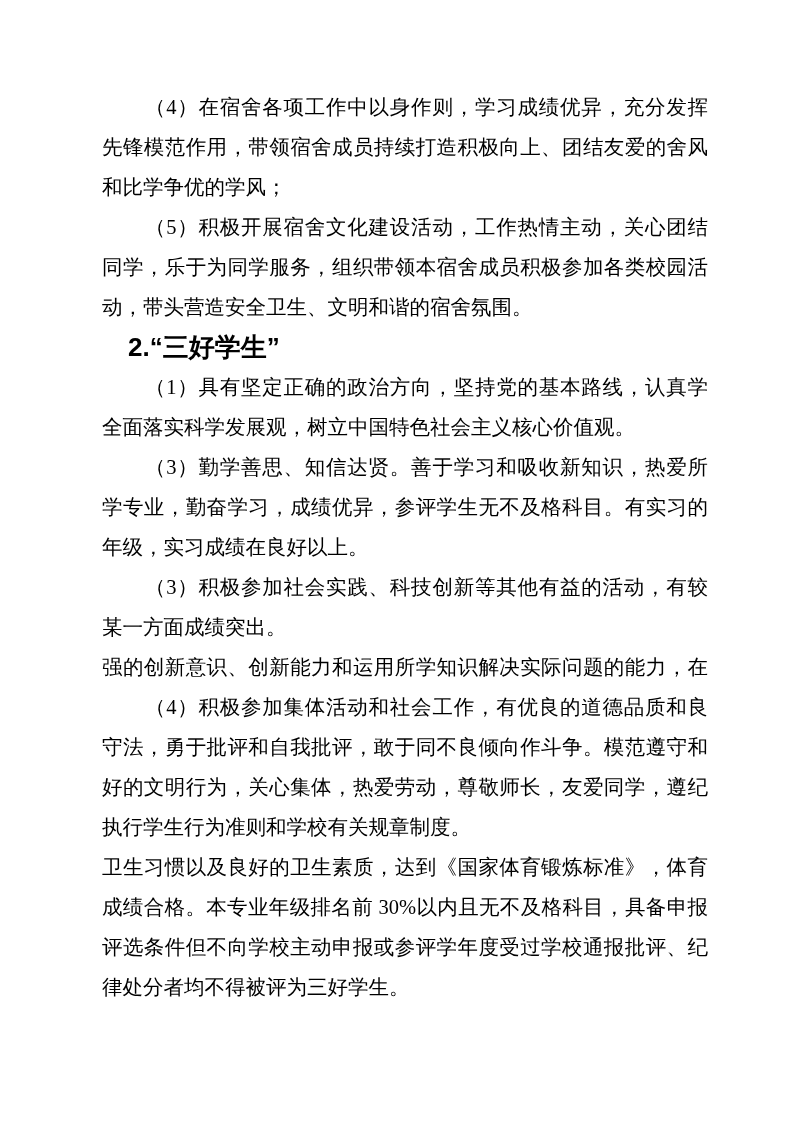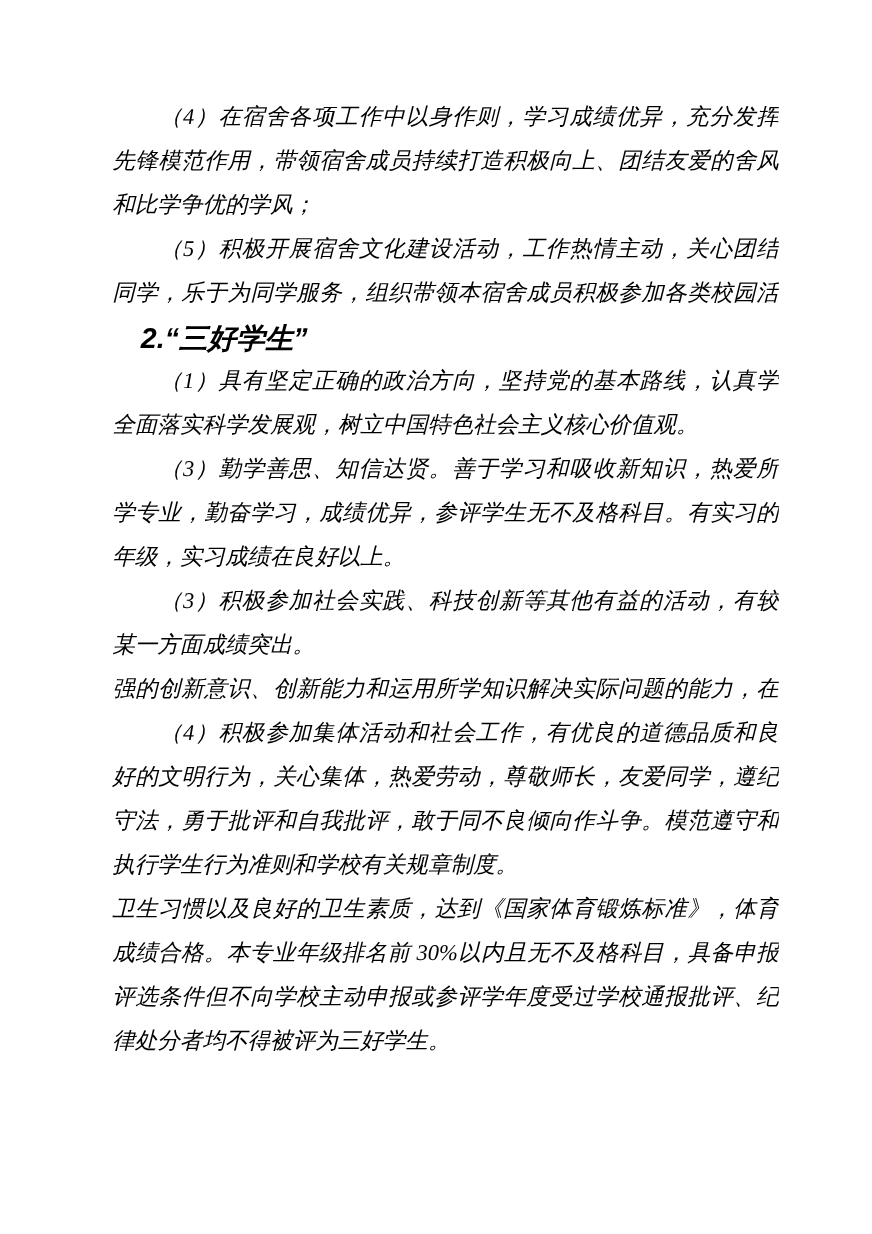--- a/index.html
+++ b/index.html
@@ -21,7 +21,6 @@
     left: 102px;
     top: 87px;
     width: 606px;
-    font-style: italic;
   }
   .line {
     font-size: 20.5px;

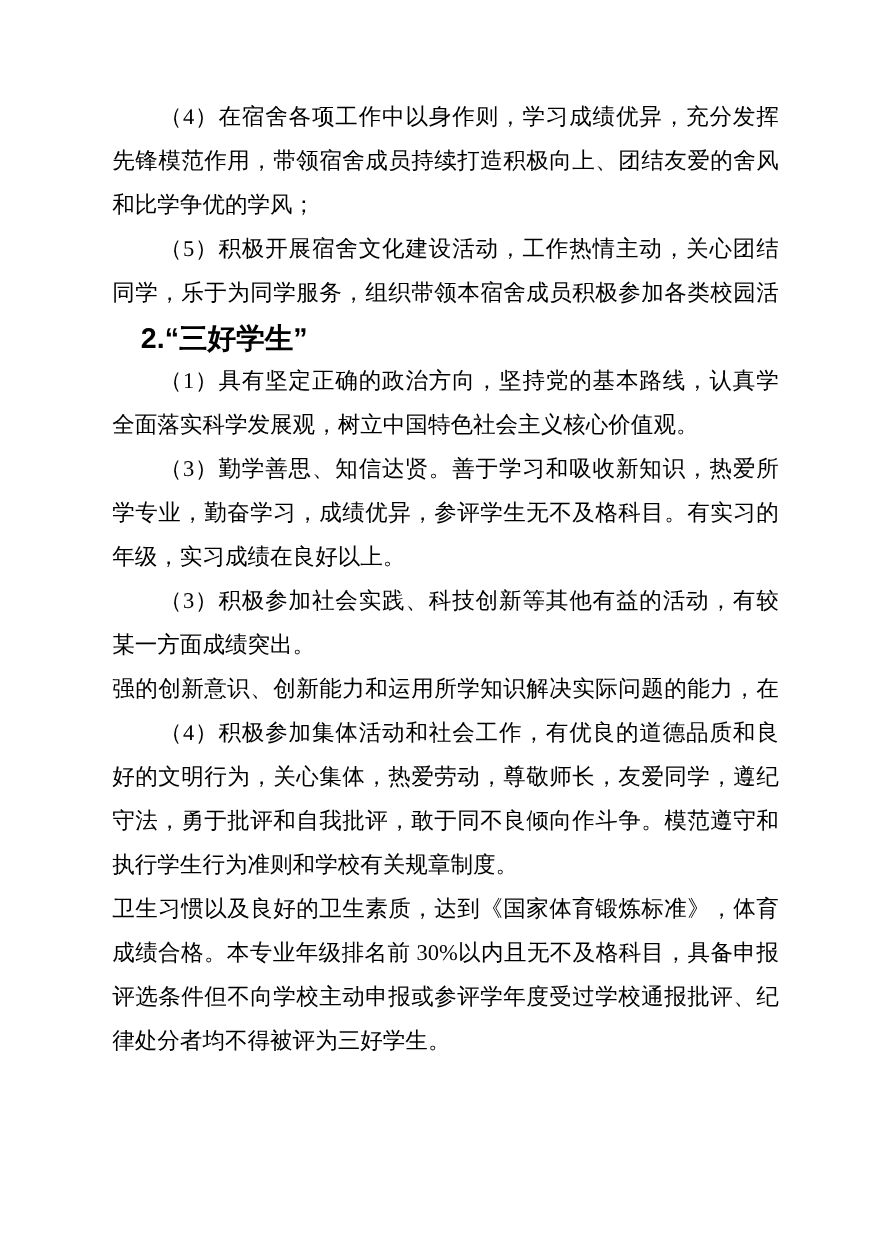--- a/index.html
+++ b/index.html
@@ -55,6 +55,7 @@
       <div class="line para-last">和比学争优的学风；</div>
       <div class="line para-first">（5）积极开展宿舍文化建设活动，工作热情主动，关心团结</div>
       <div class="line">同学，乐于为同学服务，组织带领本宿舍成员积极参加各类校园活</div>
+      <div class="line para-last">动，带头营造安全卫生、文明和谐的宿舍氛围。</div>
       <div class="line heading">2.“三好学生”</div>
       <div class="line para-first">（1）具有坚定正确的政治方向，坚持党的基本路线，认真学</div>
       <div class="line para-last">全面落实科学发展观，树立中国特色社会主义核心价值观。</div>

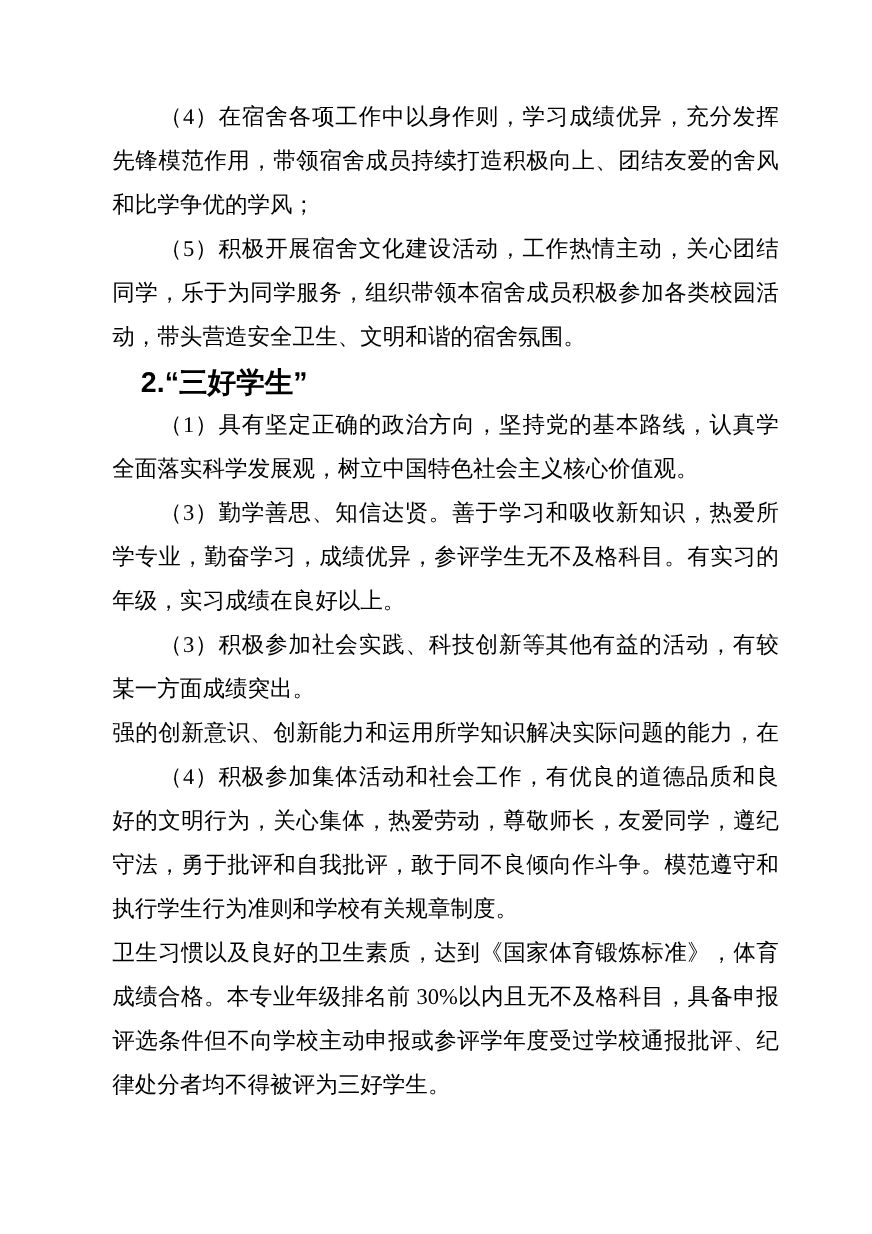--- a/index.html
+++ b/index.html
@@ -66,8 +66,8 @@
       <div class="line para-last">某一方面成绩突出。</div>
       <div class="line">强的创新意识、创新能力和运用所学知识解决实际问题的能力，在</div>
       <div class="line para-first">（4）积极参加集体活动和社会工作，有优良的道德品质和良</div>
+      <div class="line">守法，勇于批评和自我批评，敢于同不良倾向作斗争。模范遵守和</div>
       <div class="line">好的文明行为，关心集体，热爱劳动，尊敬师长，友爱同学，遵纪</div>
-      <div class="line">守法，勇于批评和自我批评，敢于同不良倾向作斗争。模范遵守和</div>
       <div class="line para-last">执行学生行为准则和学校有关规章制度。</div>
       <div class="line">卫生习惯以及良好的卫生素质，达到《国家体育锻炼标准》，体育</div>
       <div class="line">成绩合格。本专业年级排名前 30%以内且无不及格科目，具备申报</div>

